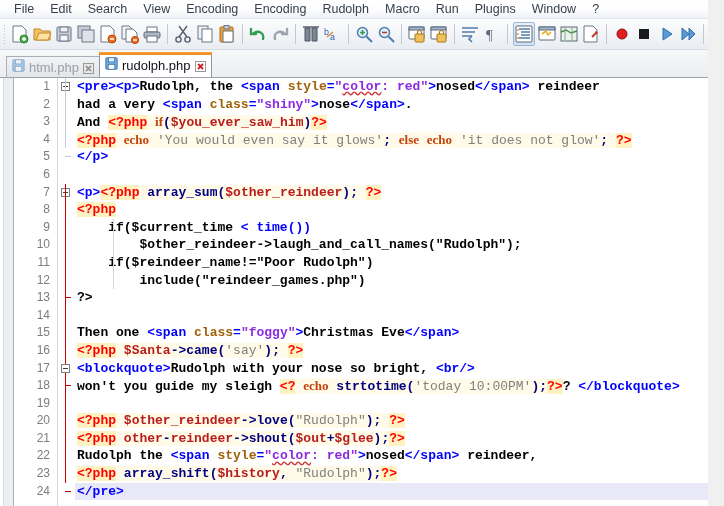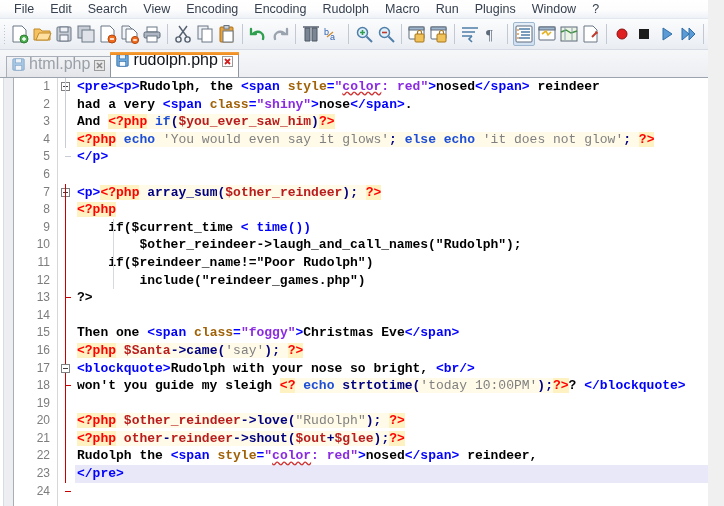--- a/index.html
+++ b/index.html
@@ -37,8 +37,8 @@
   #tabbar{height:28px;flex:0 0 auto;display:flex;align-items:flex-end;
           background:linear-gradient(#f6f7f9,#eceef2);
           border-bottom:1px solid #9aa3ae;padding-left:6px;box-sizing:border-box;}
-  .tab{height:23px;display:flex;gap:4px;padding:0 5px 0 5px;
-       box-sizing:border-box;font-size:16px;position:relative;
+  .tab{height:23px;display:flex;align-items:center;gap:4px;padding:0 5px 0 5px;
+       box-sizing:border-box;font-size:13px;position:relative;
        border:1px solid #a9b0ba;border-bottom:none;margin-right:-1px;cursor:default;}
   .tab.inactive{background:linear-gradient(#f2f3f5,#e3e5e9);color:#9aa0a8;height:21px;}
   .tab.active{background:#ffffff;color:#10141a;height:25px;border-color:#8d96a1;z-index:3;}

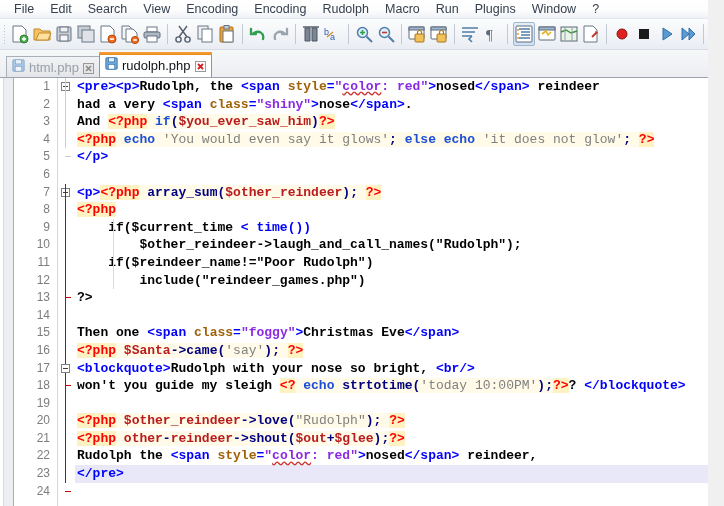--- a/index.html
+++ b/index.html
@@ -70,7 +70,7 @@
   .val{color:#8a2be2;font-weight:bold;}
   .php{background:#fffbe8;}
   .phptag{color:#ff0000;font-weight:bold;background:#fff2c2;}
-  .kw{color:#1d4ed8;font-weight:bold;}
+  .kw{color:#c2410c;font-weight:bold;font-family:Liberation Serif, serif;}
   .fn{color:#000080;font-weight:bold;}
   .var{color:#b91c1c;font-weight:bold;}
   .str{color:#808080;}

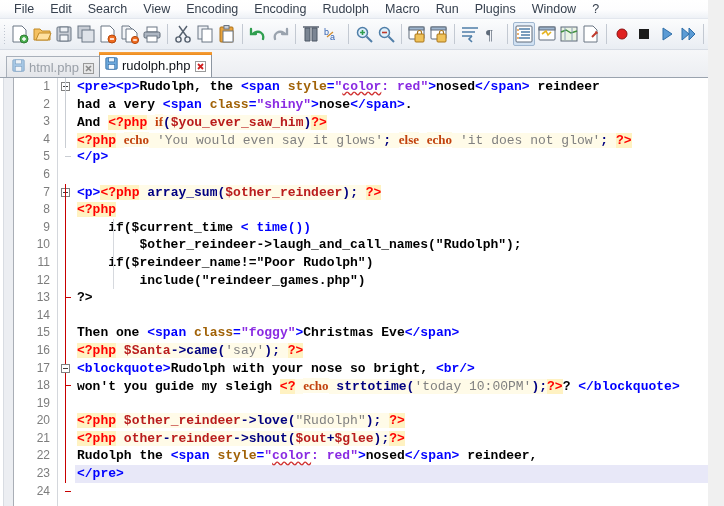--- a/index.html
+++ b/index.html
@@ -392,6 +392,7 @@
         <div class="row"><span class="phptag">&lt;?php</span><span class="php"> </span><span class="var php">$other_reindeer</span><span class="punc php">-</span><span class="punc php">&gt;</span><span class="fn php">love</span><span class="punc php">(</span><span class="str php">"Rudolph"</span><span class="punc php">)</span><span class="punc php">;</span><span class="php"> </span><span class="phptag">?&gt;</span></div>
         <div class="row"><span class="phptag">&lt;?php</span><span class="php"> </span><span class="var php">other</span><span class="punc php">-</span><span class="var php">reindeer</span><span class="punc php">-</span><span class="punc php">&gt;</span><span class="fn php">shout</span><span class="punc php">(</span><span class="var php">$out</span><span class="punc php">+</span><span class="var php">$glee</span><span class="punc php">)</span><span class="punc php">;</span><span class="phptag">?&gt;</span></div>
         <div class="row"><span class="txt">Rudolph the </span><span class="tag">&lt;span</span><span class="tag"> </span><span class="attr">style</span><span class="tag">=</span><span class="val">"</span><span class="val sq">color</span><span class="val">: </span><span class="val">red</span><span class="val">"</span><span class="tag">&gt;</span><span class="txt">nosed</span><span class="tag">&lt;/span</span><span class="tag">&gt;</span><span class="txt"> reindeer,</span></div>
+        <div class="row"><span class="phptag">&lt;?php</span><span class="php"> </span><span class="fn php">array_shift</span><span class="punc php">(</span><span class="var php">$history</span><span class="punc php">,</span><span class="php"> </span><span class="str php">"Rudolph"</span><span class="punc php">)</span><span class="punc php">;</span><span class="phptag">?&gt;</span></div>
         <div class="row cur"><span class="tag">&lt;/pre</span><span class="tag">&gt;</span></div>
         <div class="indentguide" style="position: absolute; left: 38px; top: 140.8px; height: 17.6px;"></div>
         <div class="indentguide" style="position: absolute; left: 38px; top: 158.4px; height: 17.6px;"></div>

